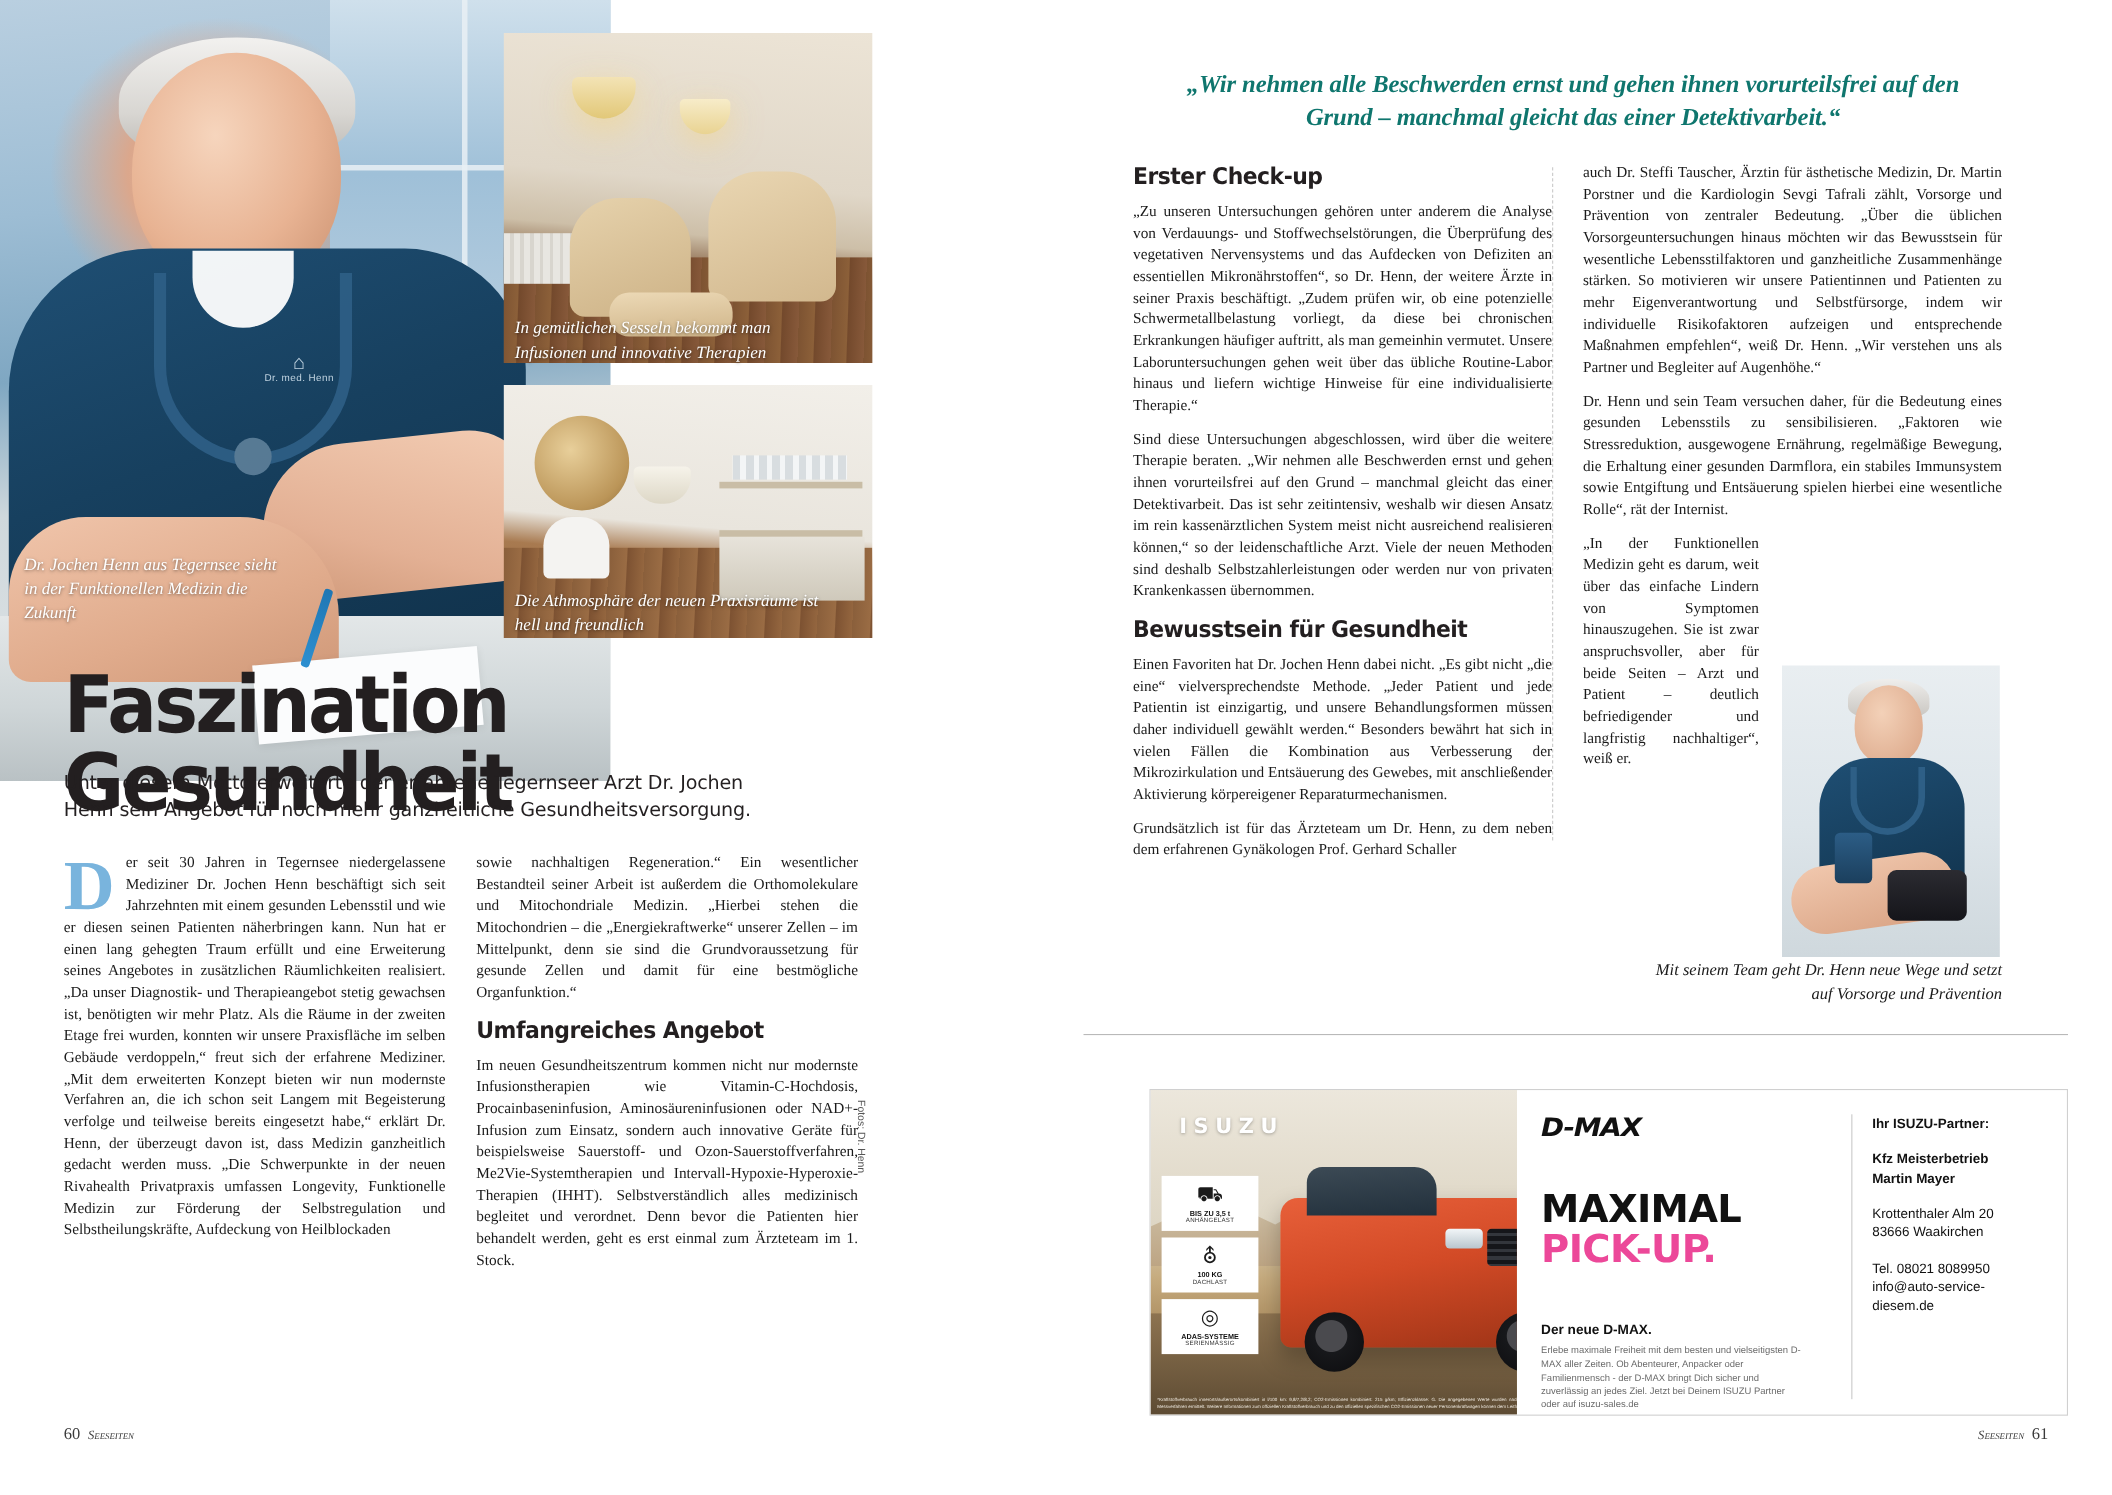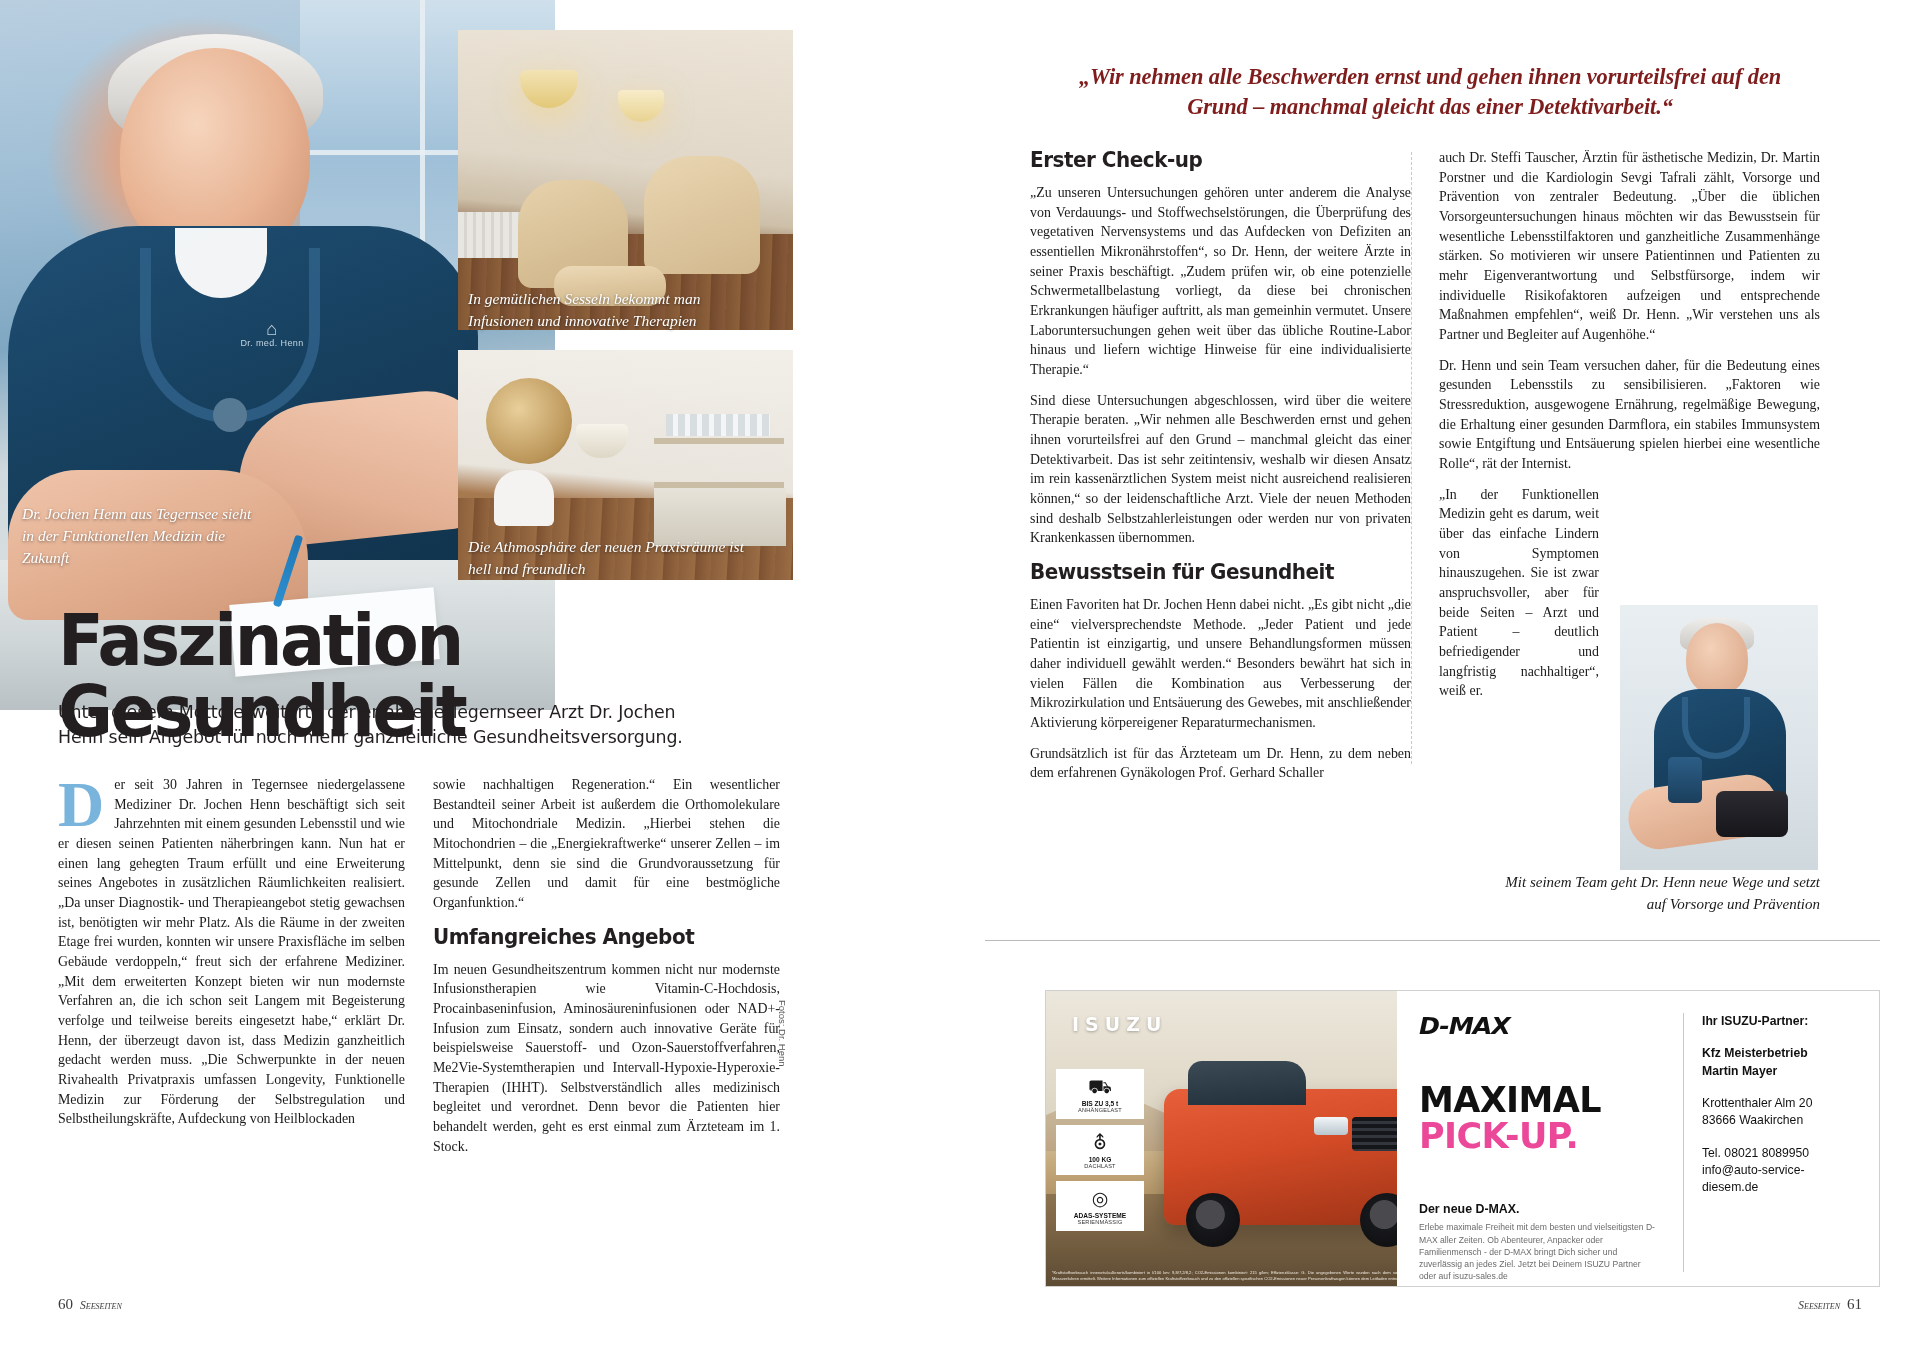--- a/index.html
+++ b/index.html
@@ -209,7 +209,7 @@
   .pullquote{
     position:absolute; left:1060px; top:62px; width:740px;
     font-family:"Liberation Serif", serif; font-style:italic; font-weight:700;
-    font-size:22.4px; line-height:1.36; color:#7f1d1d; text-align:center;
+    font-size:22.4px; line-height:1.36; color:#0f766e; text-align:center;
     letter-spacing:-.1px;
   }
   .rcols{ position:absolute; left:1030px; top:148px; width:790px; height:620px;

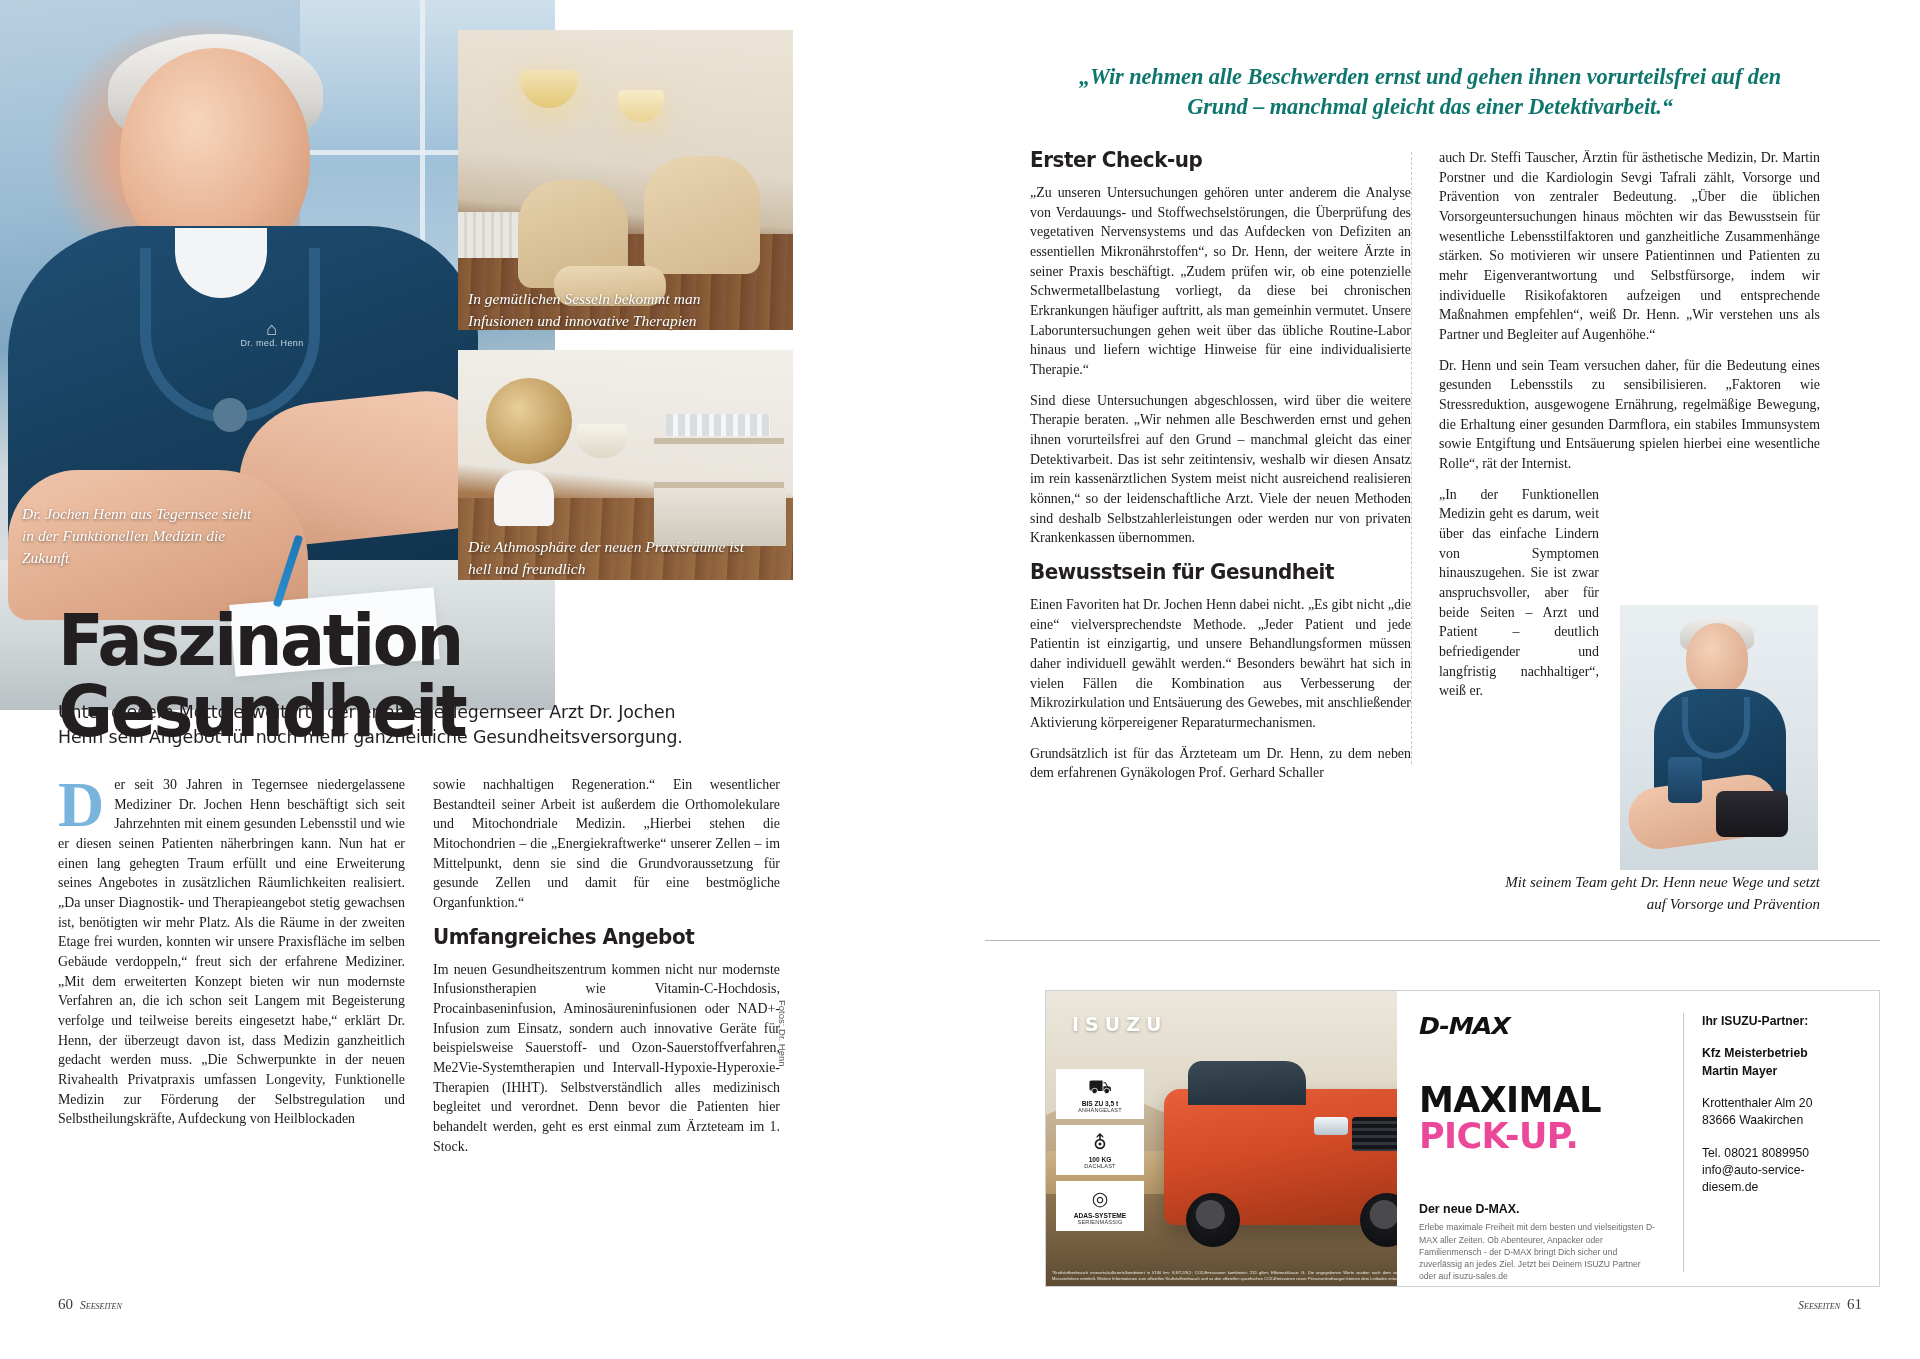--- a/index.html
+++ b/index.html
@@ -300,7 +300,7 @@
     position:absolute; left:6px; bottom:4px; width:388px;
     font-size:4.1px; line-height:1.5; color:#efe9df; text-align:justify;
   }
-  .ad-main{ flex:1; padding:22px 18px 14px 22px; display:flex; }
+  .ad-main{ flex:1; padding:22px 18px 14px 22px; display:flex;gap:18px; }
   .ad-left{ width:250px; }
   .ad-dmax{
     font-family:"DejaVu Sans", sans-serif; font-weight:700; font-size:23px;

